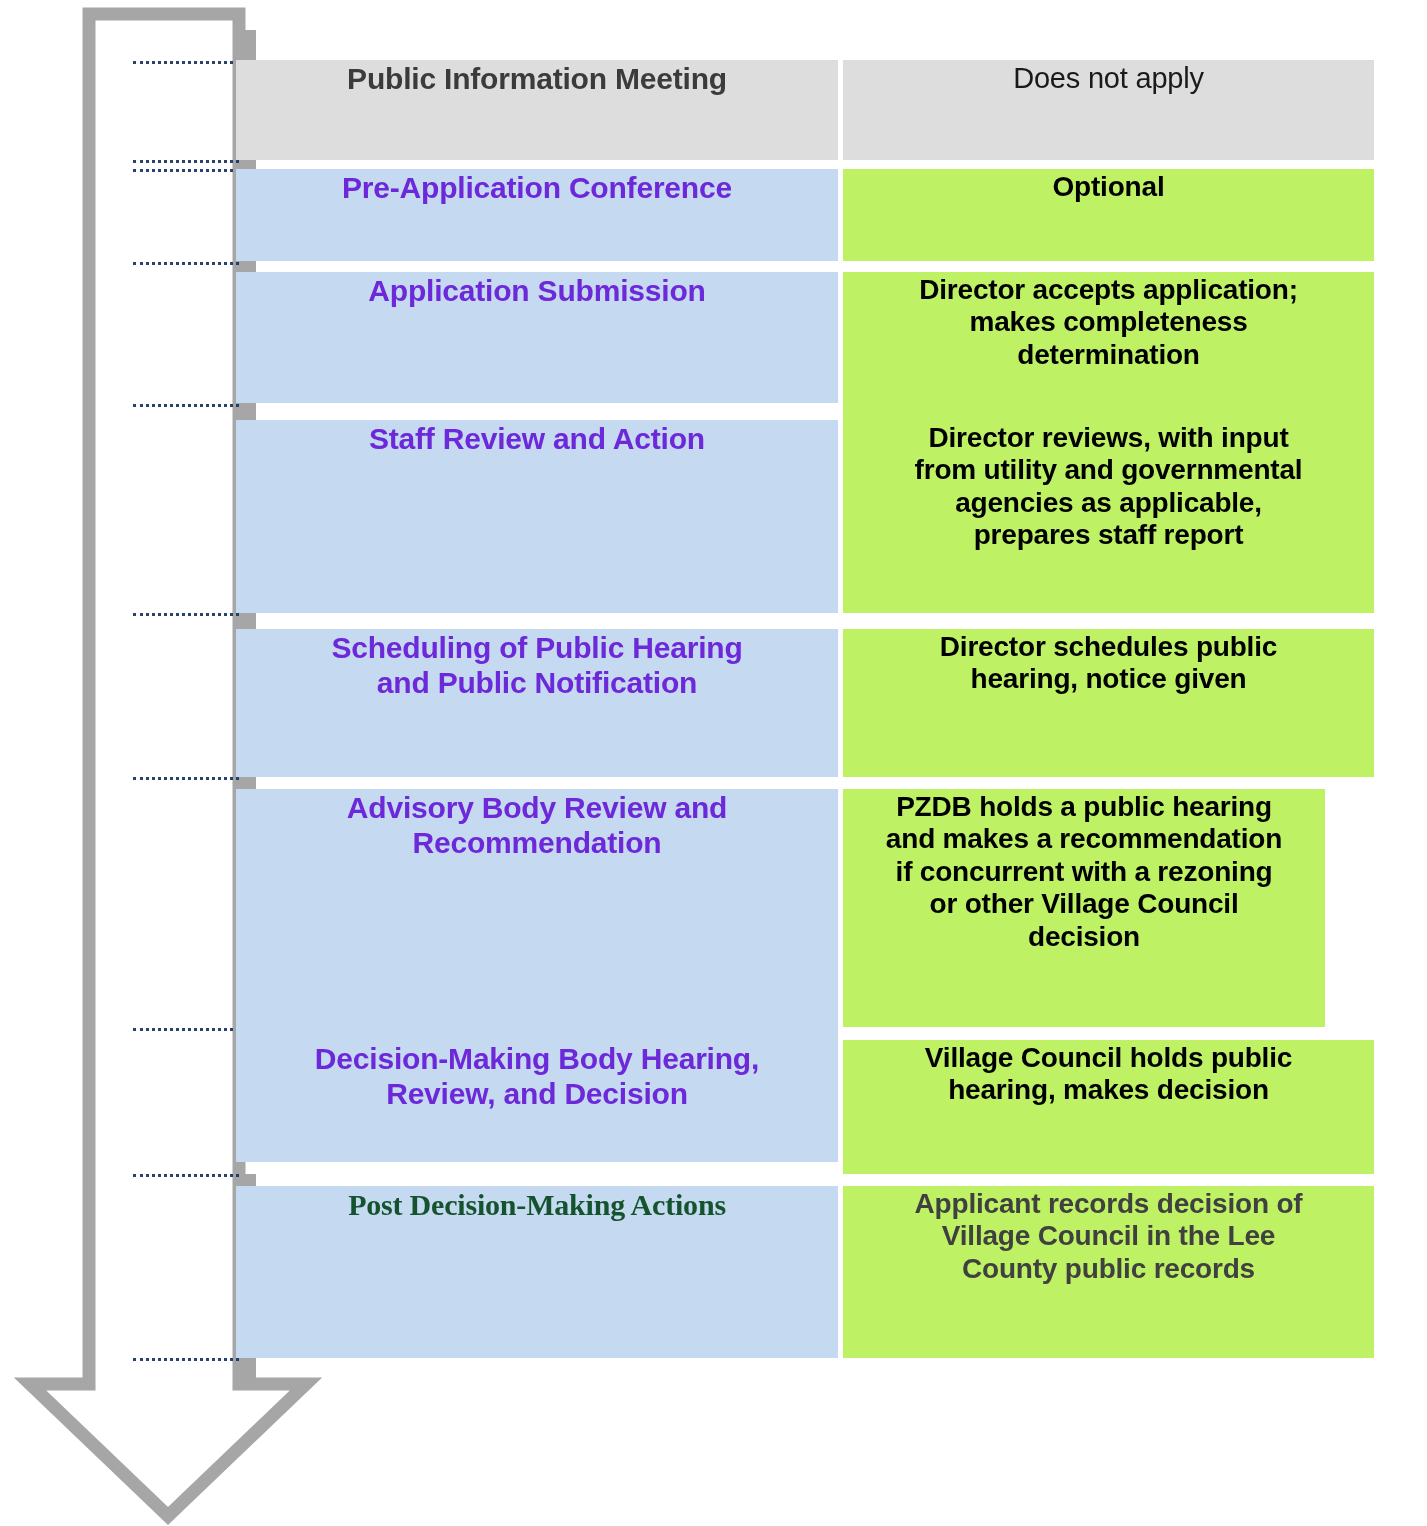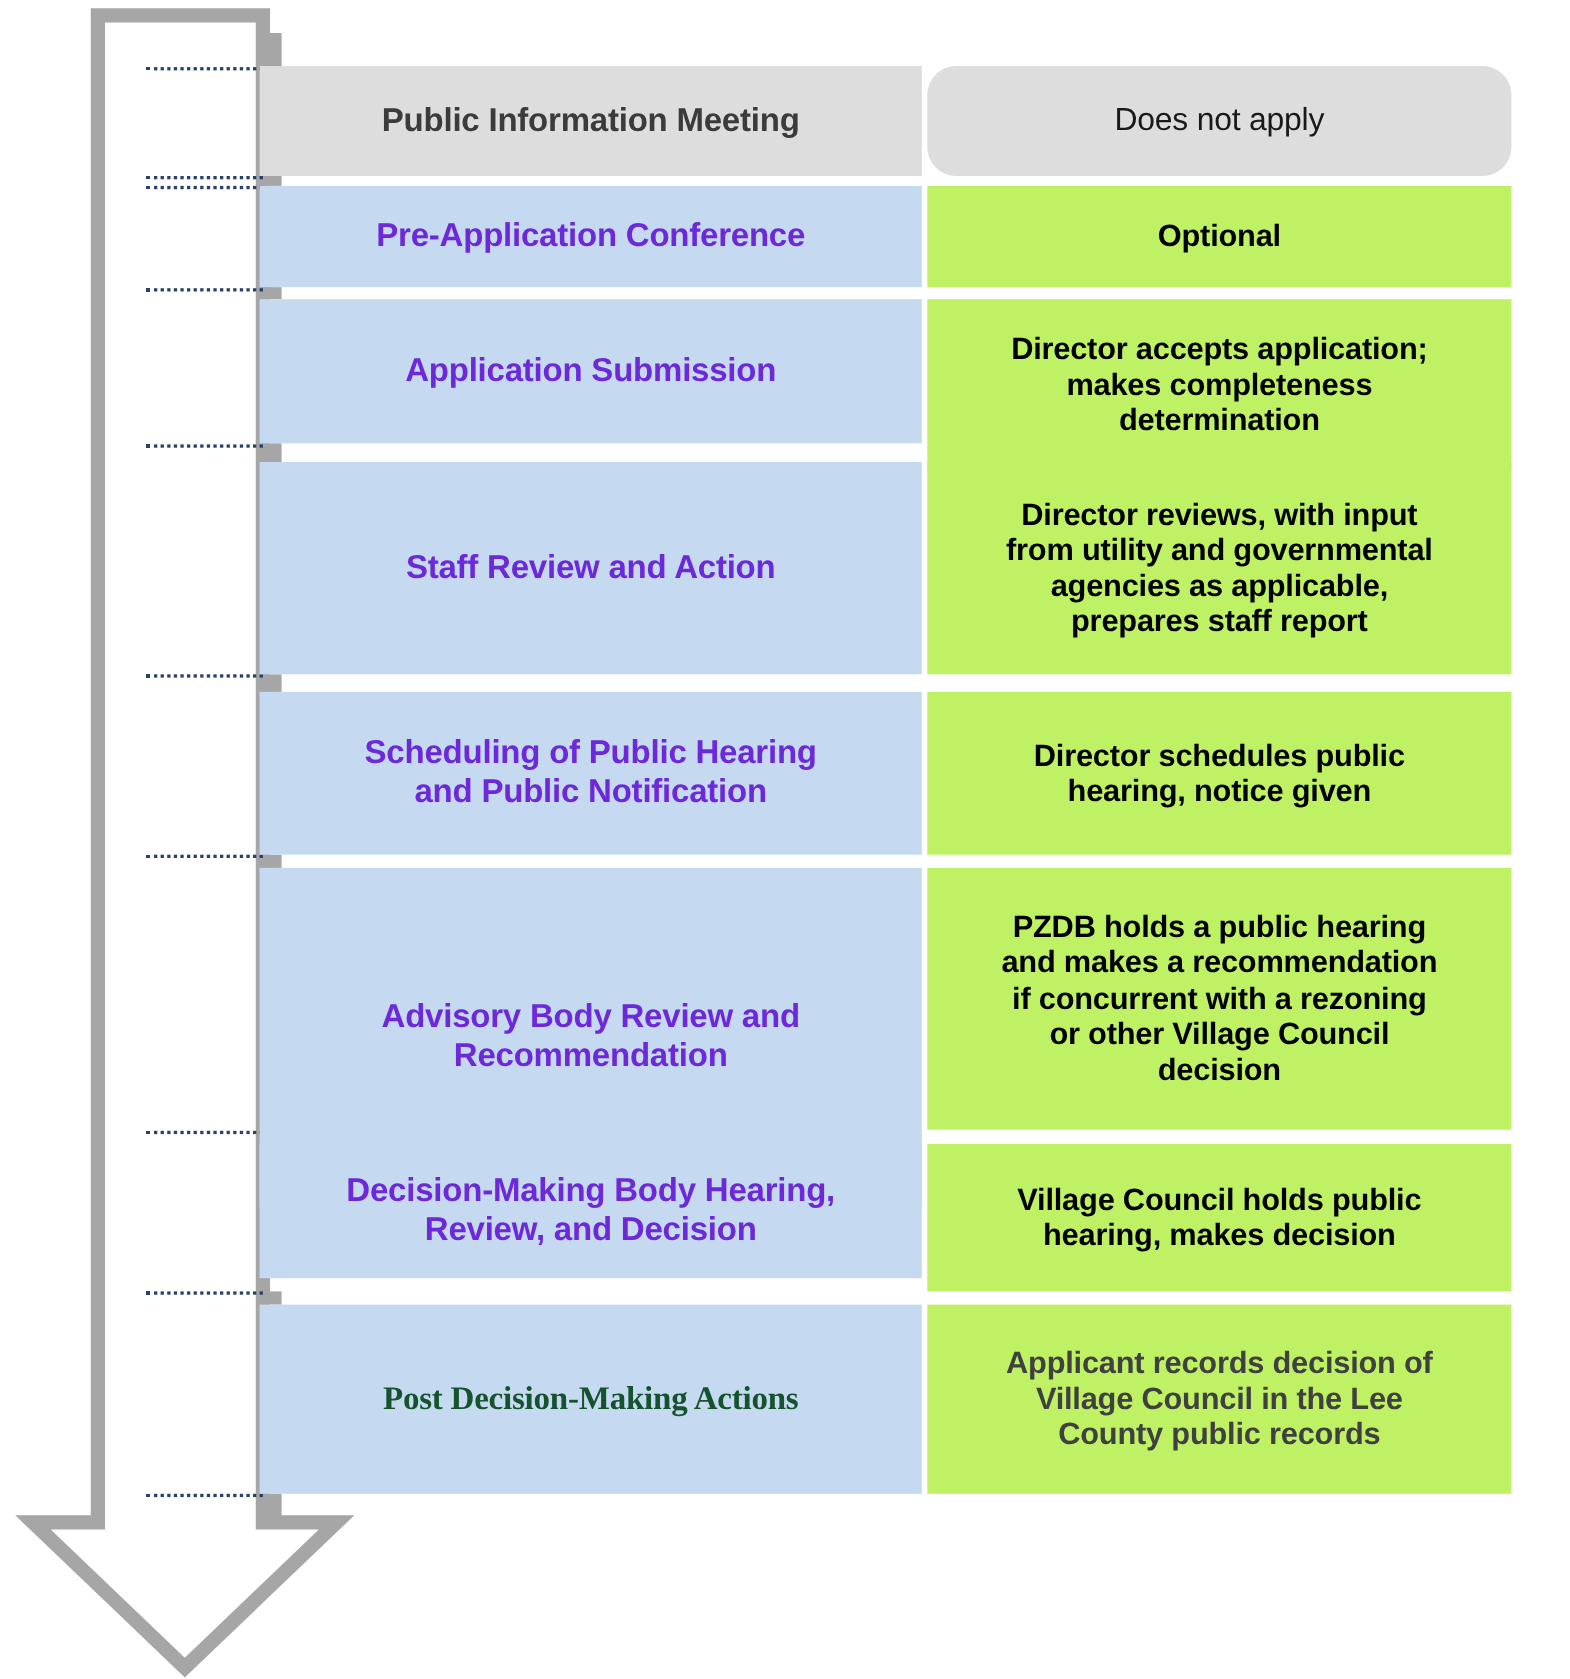--- a/index.html
+++ b/index.html
@@ -40,7 +40,6 @@
     position: absolute;
     box-sizing: border-box;
     display: flex;
-    align-items: center;
     justify-content: center;
     text-align: center;
     padding: 2px 10px;

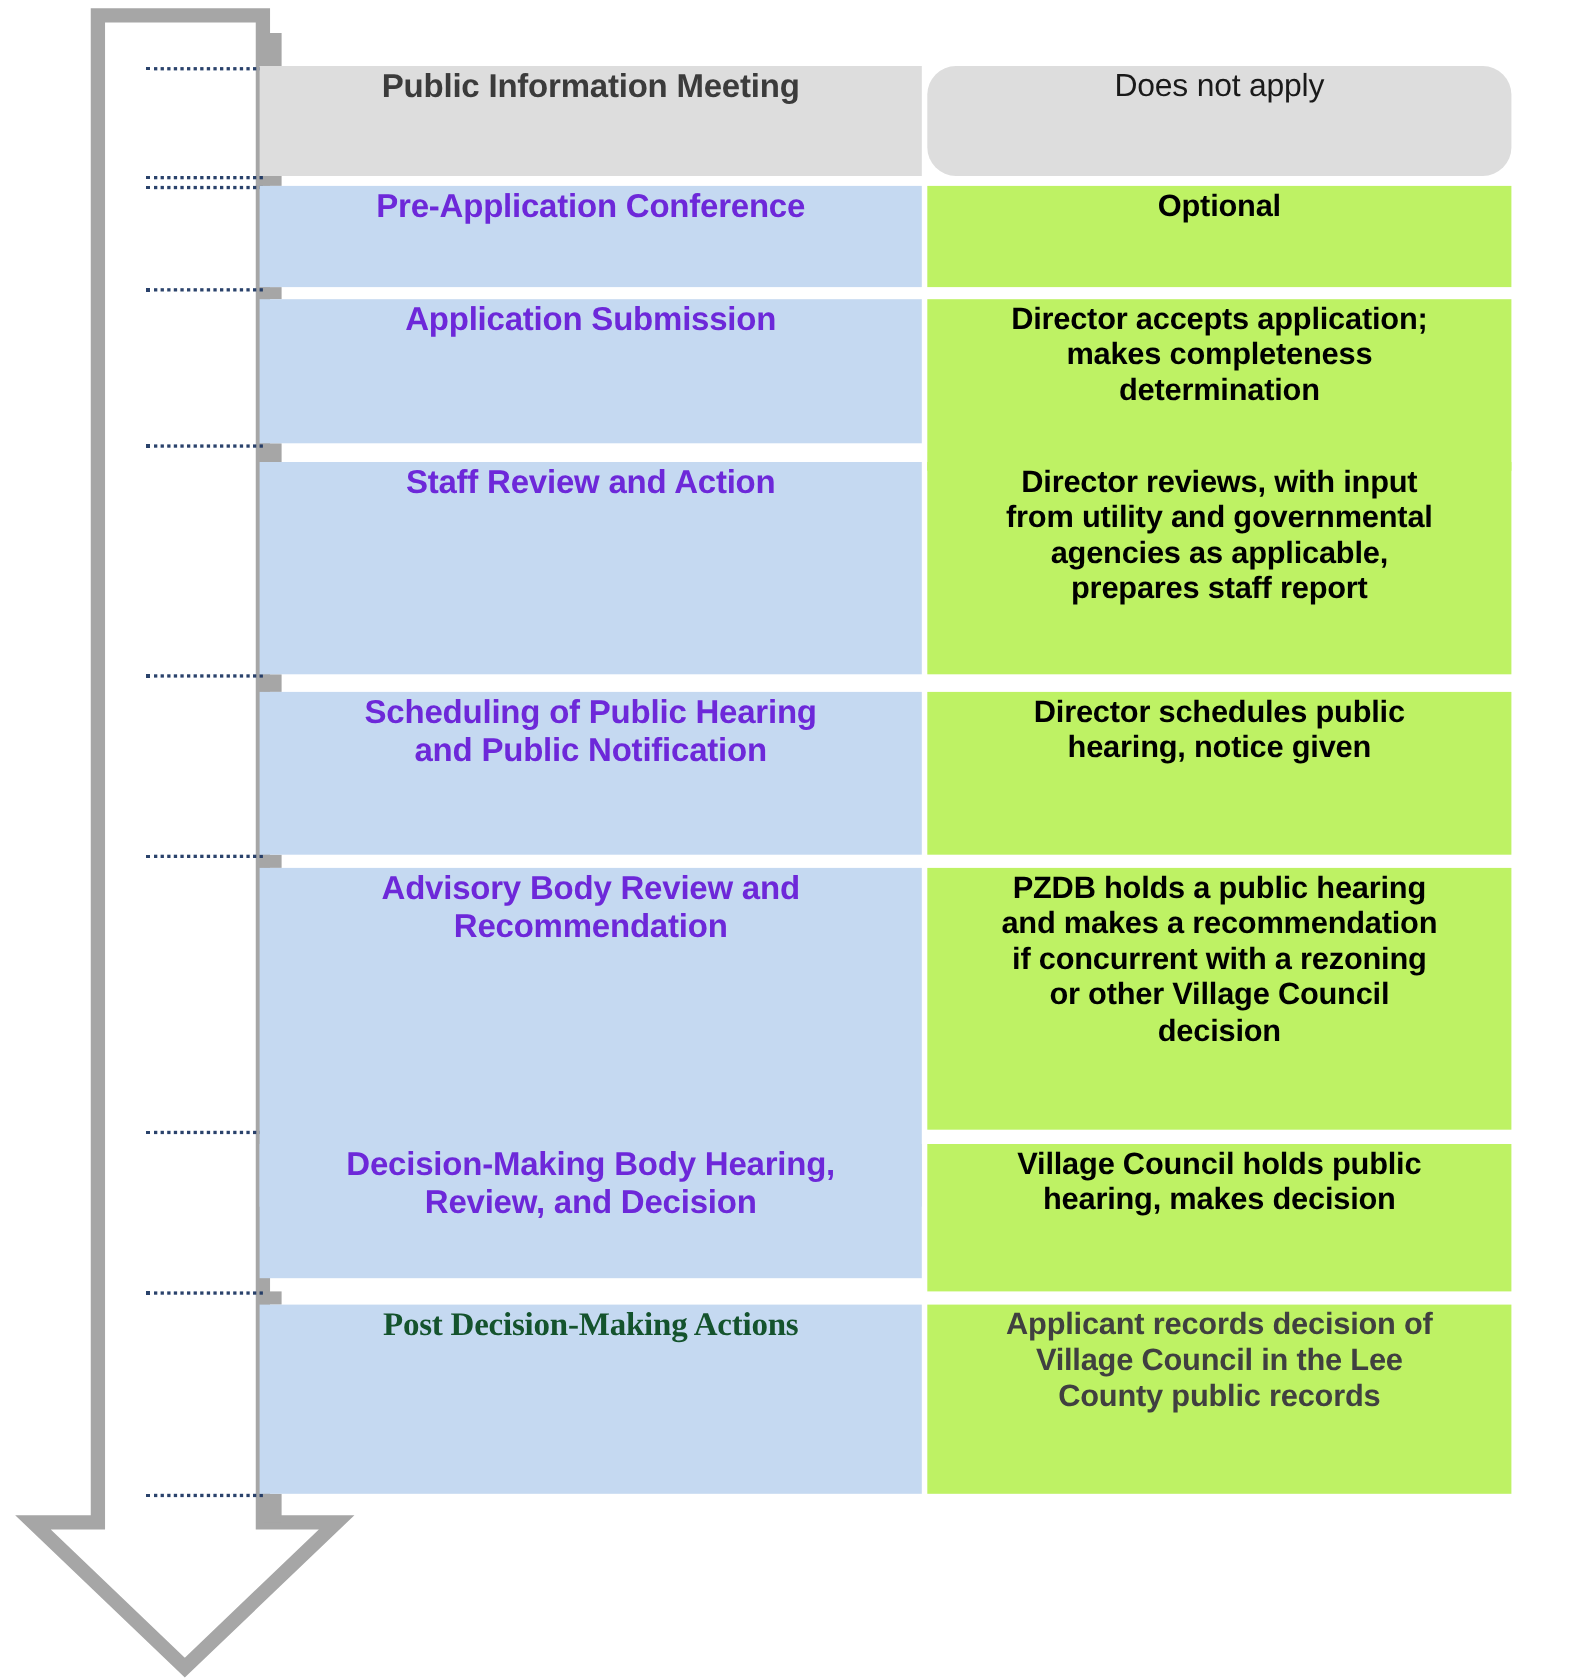--- a/index.html
+++ b/index.html
@@ -72,7 +72,6 @@
     color: #1a1a1a;
     font-weight: normal;
     font-size: 29px;
-    border-radius: 26px;
   }
   .detail-box.muted {
     color: #404040;

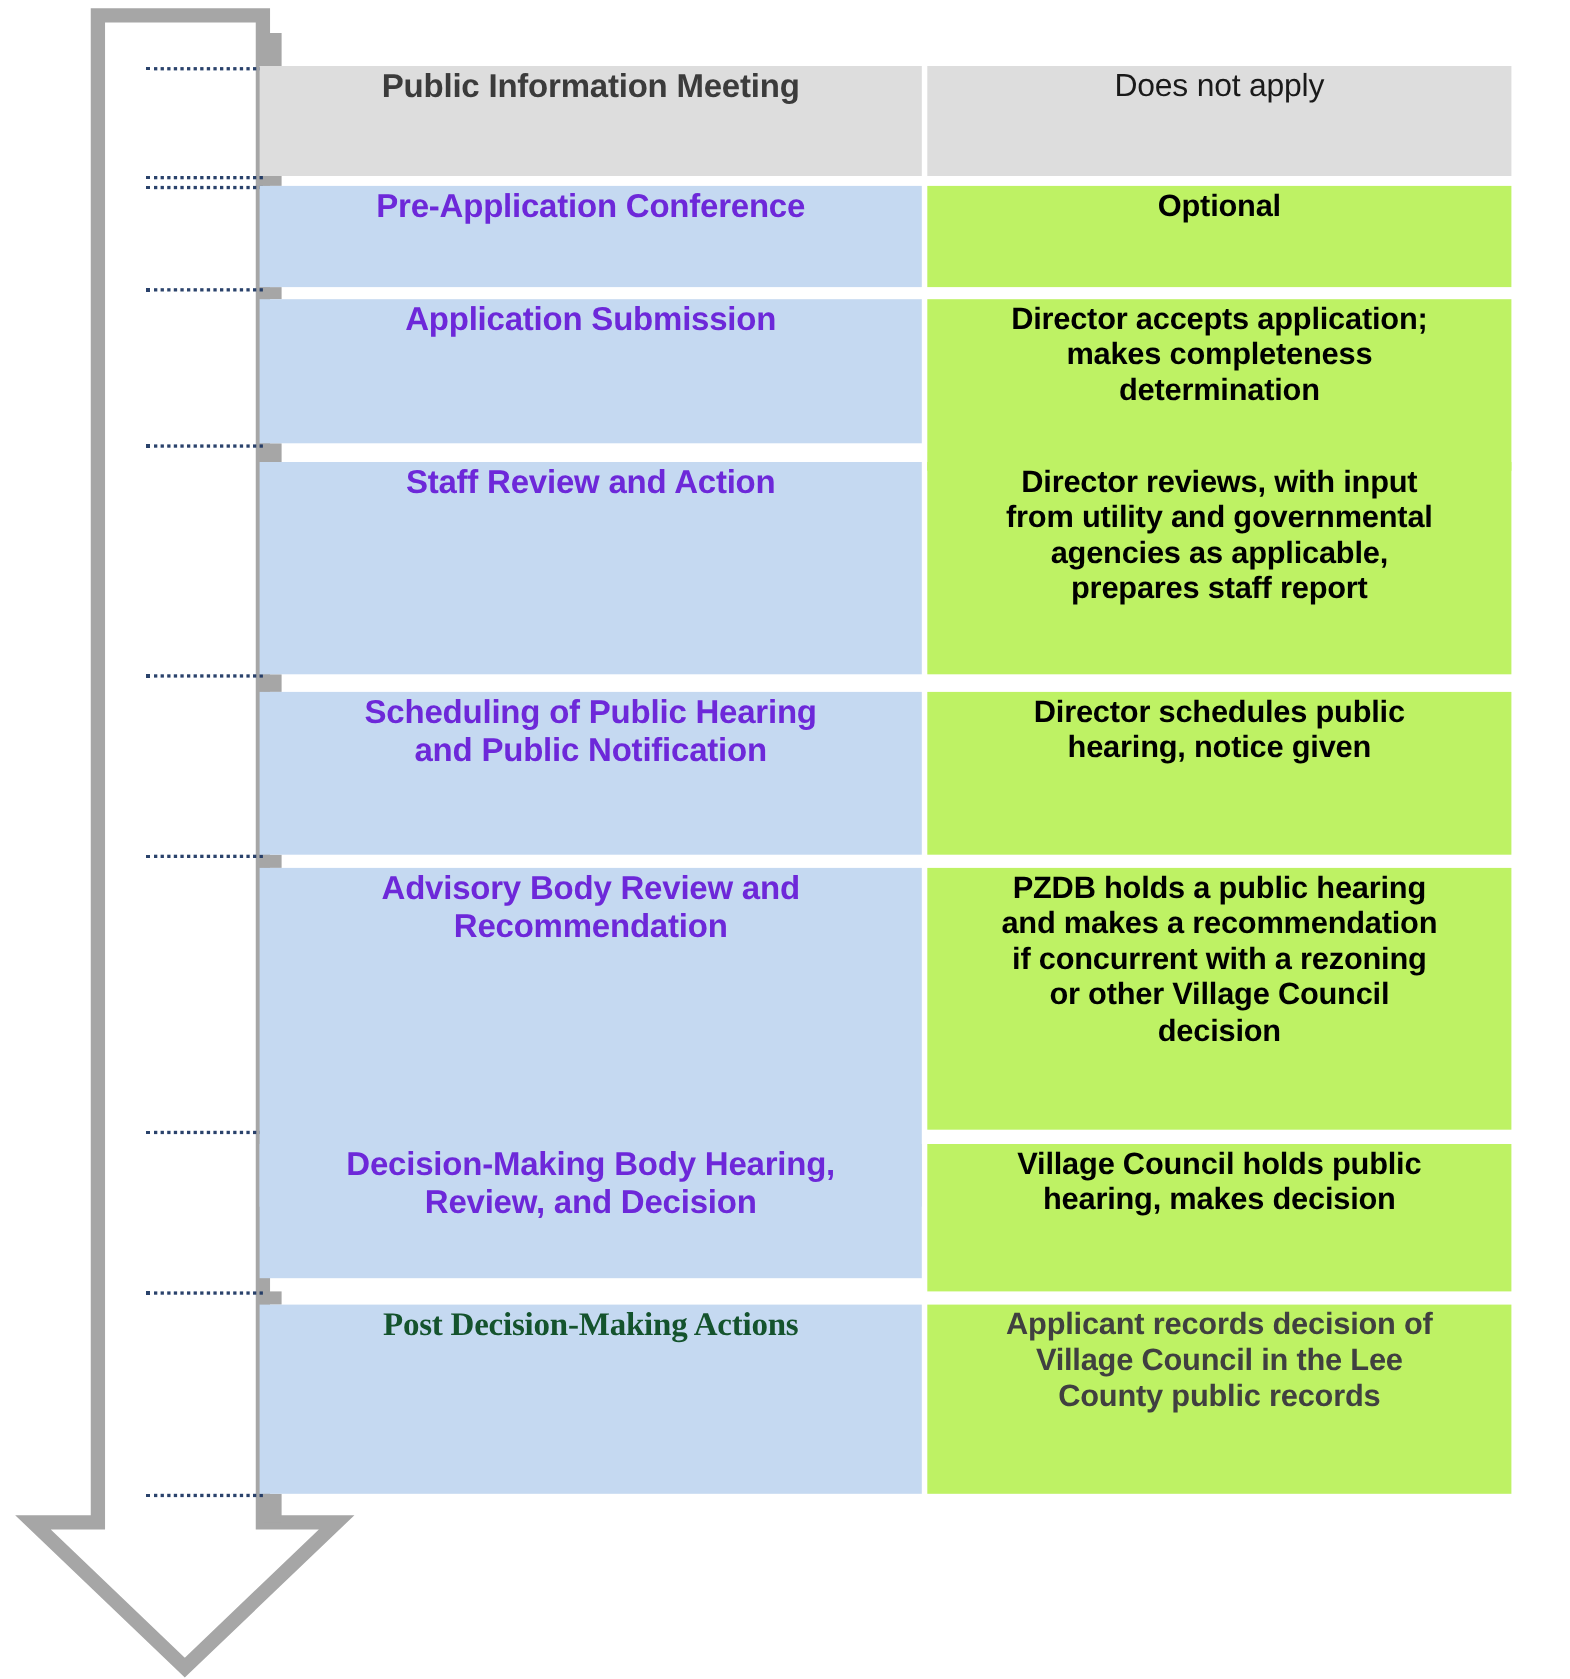--- a/index.html
+++ b/index.html
@@ -157,7 +157,7 @@
     <span class="box-text">Advisory Body Review and
 Recommendation</span>
   </div>
-  <div class="row-box detail-box" style="left:843px; top:789px; width:531px; height:238px;">
+  <div class="row-box detail-box" style="left:843px; top:789px; width:482px; height:238px;">
     <span class="box-text">PZDB holds a public hearing
 and makes a recommendation
 if concurrent with a rezoning

